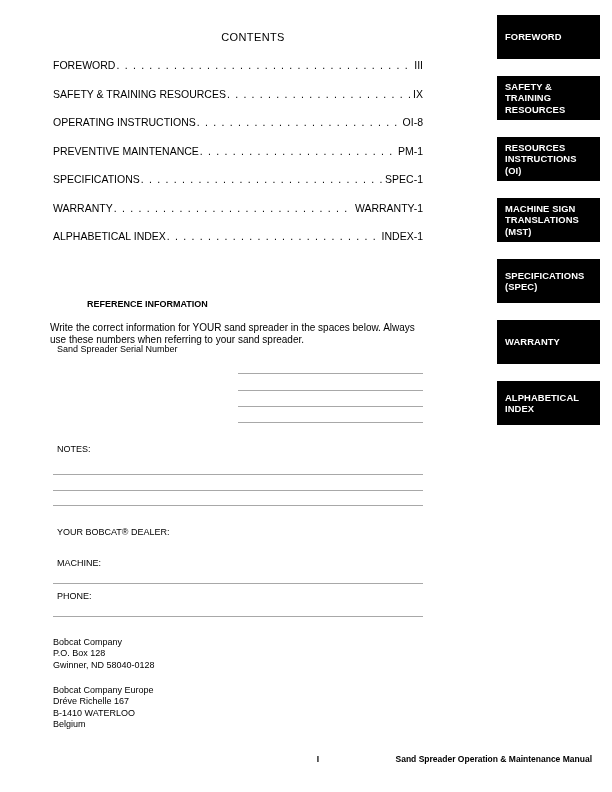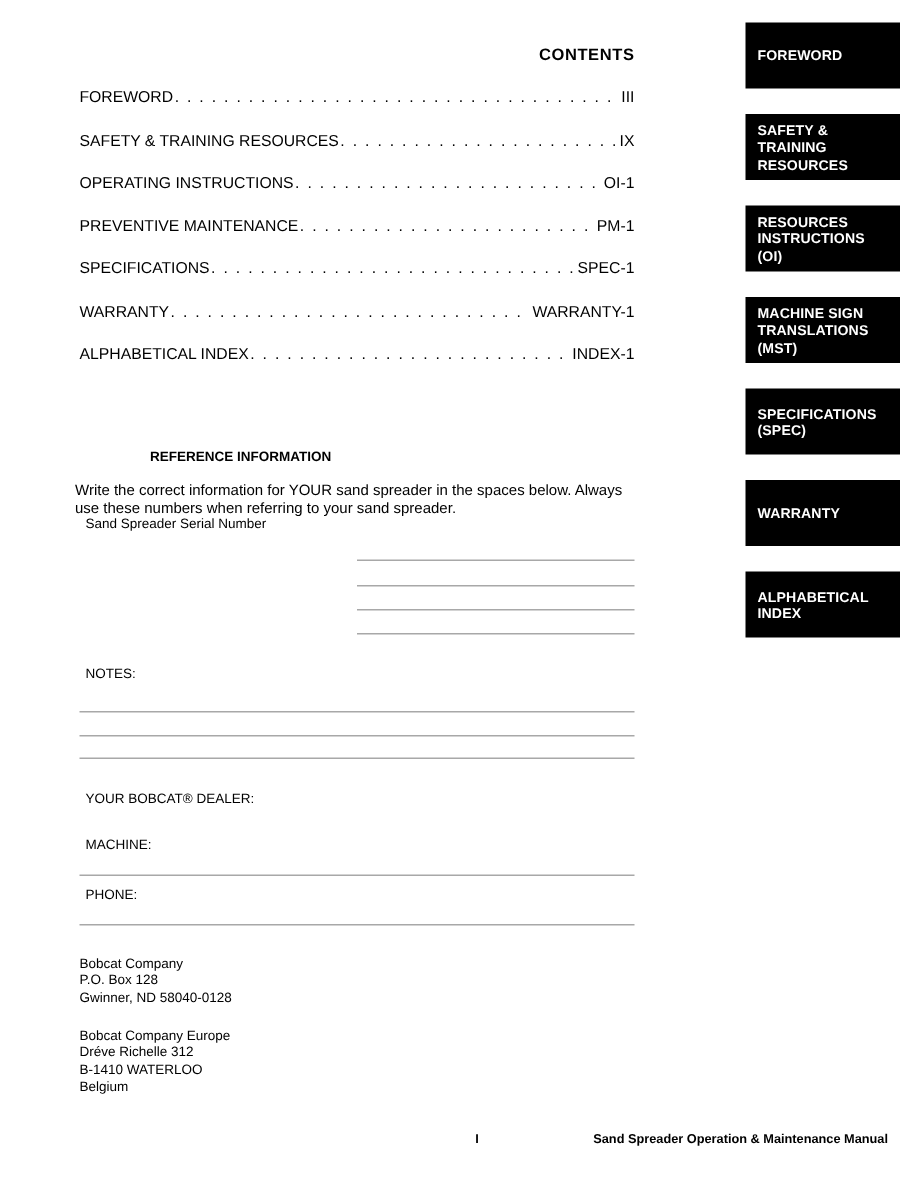--- a/index.html
+++ b/index.html
@@ -16,12 +16,12 @@
   
   .doc-title {
     position: absolute;
-    left: 53px;
+    left: 68px;
     top: 31px;
     width: 370px;
-    text-align: right;
+    text-align: center;
     font-size: 11px;
-    font-weight: bold;
+    font-weight: normal;
     letter-spacing: 0.4px;
   }
 

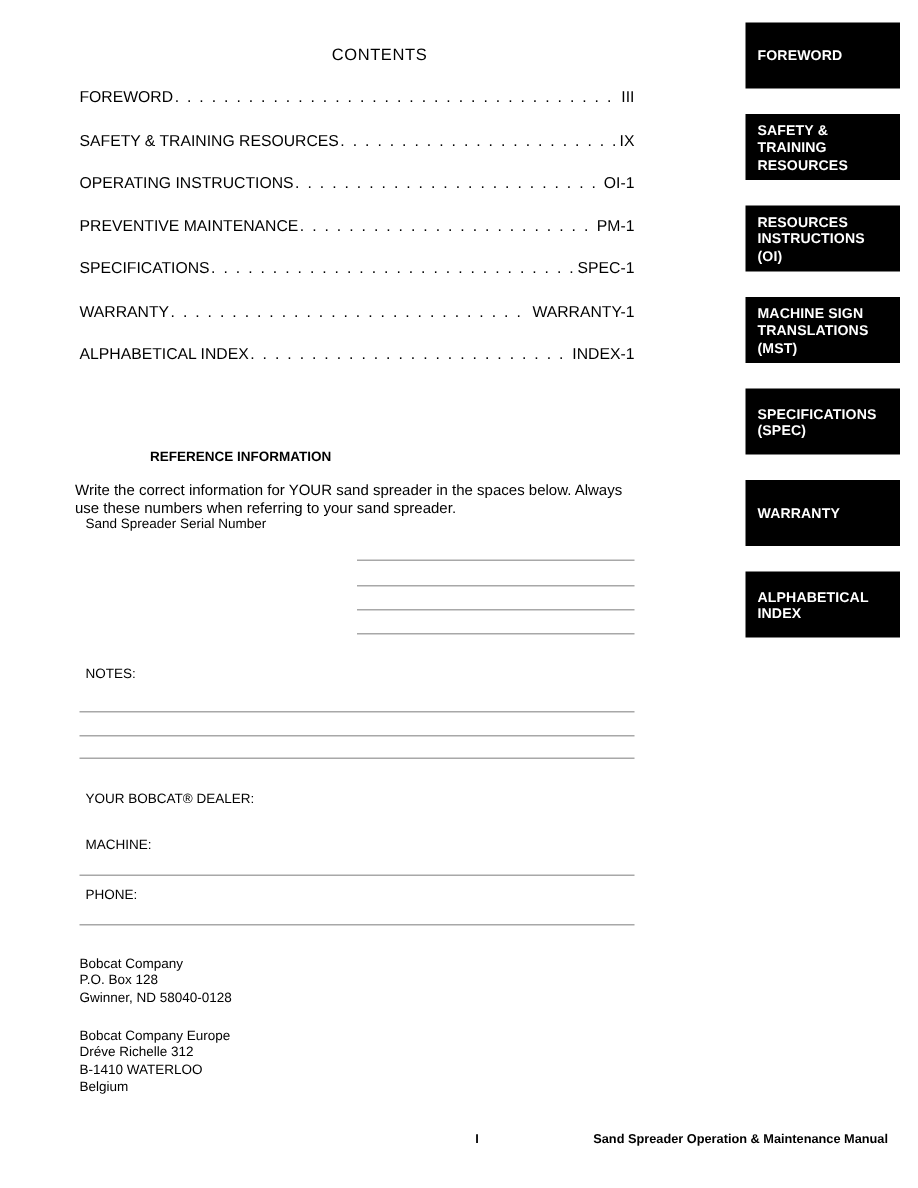--- a/index.html
+++ b/index.html
@@ -153,7 +153,7 @@
     <div class="toc-row">
       <span class="toc-label">OPERATING INSTRUCTIONS</span>
       <span class="toc-dots"></span>
-      <span class="toc-page">OI-1</span>
+      <span class="toc-page">OI-8</span>
     </div>
     <div class="toc-row">
       <span class="toc-label">PREVENTIVE MAINTENANCE</span>

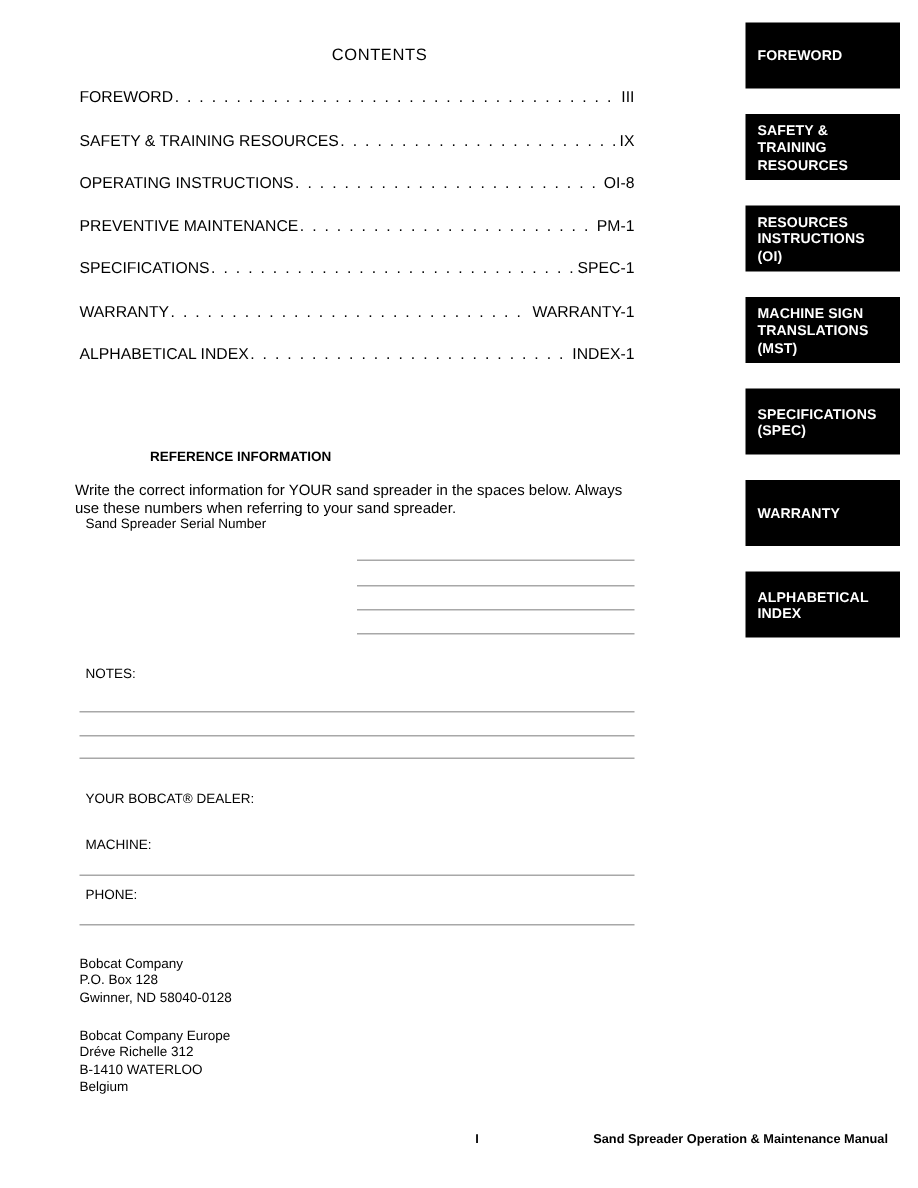--- a/index.html
+++ b/index.html
@@ -55,7 +55,7 @@
   
   .ref-heading {
     position: absolute;
-    left: 54px;
+    left: 41px;
     top: 299px;
     font-size: 9px;
     font-weight: bold;

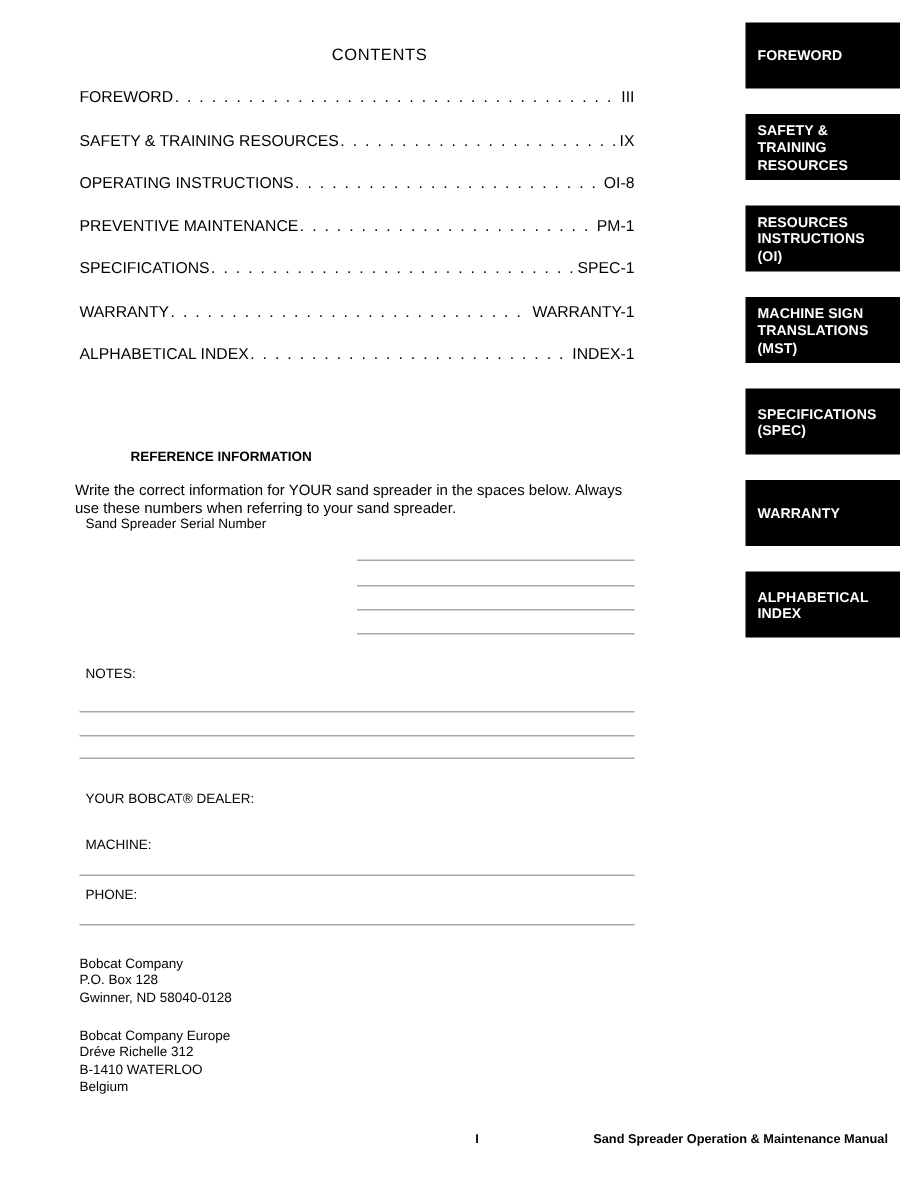--- a/index.html
+++ b/index.html
@@ -201,7 +201,7 @@
 P.O. Box 128
 Gwinner, ND 58040-0128</div>
   <div class="address-block" style="top:685px;">Bobcat Company Europe
-Dréve Richelle 312
+Dréve Richelle 167
 B-1410 WATERLOO
 Belgium</div>
 

